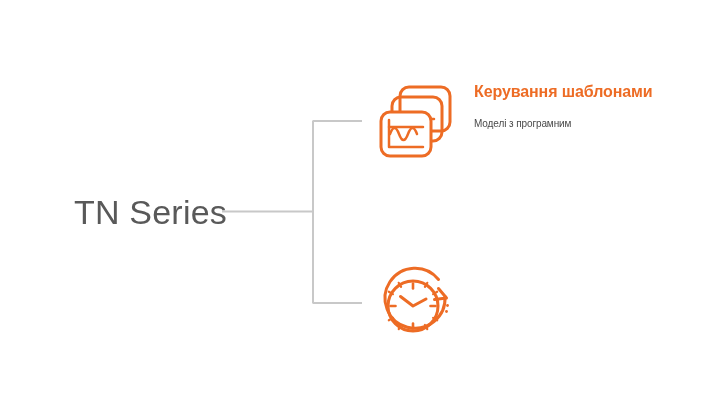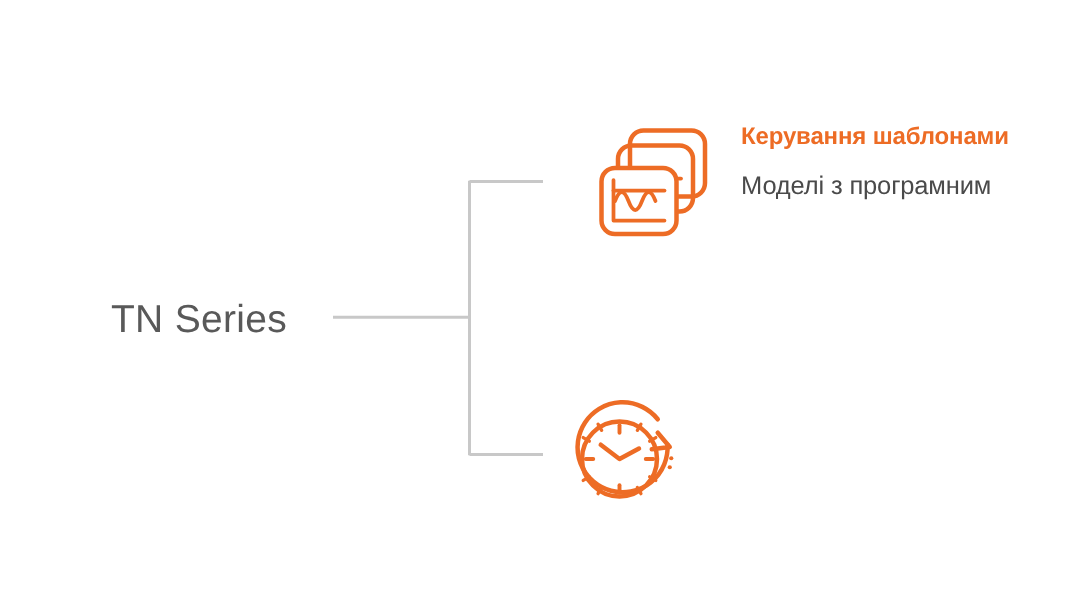--- a/index.html
+++ b/index.html
@@ -52,7 +52,7 @@
     display: flex;
     align-items: flex-start;
   }
-  .branch-top    { left: 392px; top: 78px; }
+  .branch-top    { left: 372px; top: 78px; }
   .branch-bottom { left: 372px; top: 258px; }
 
   .branch-icon {

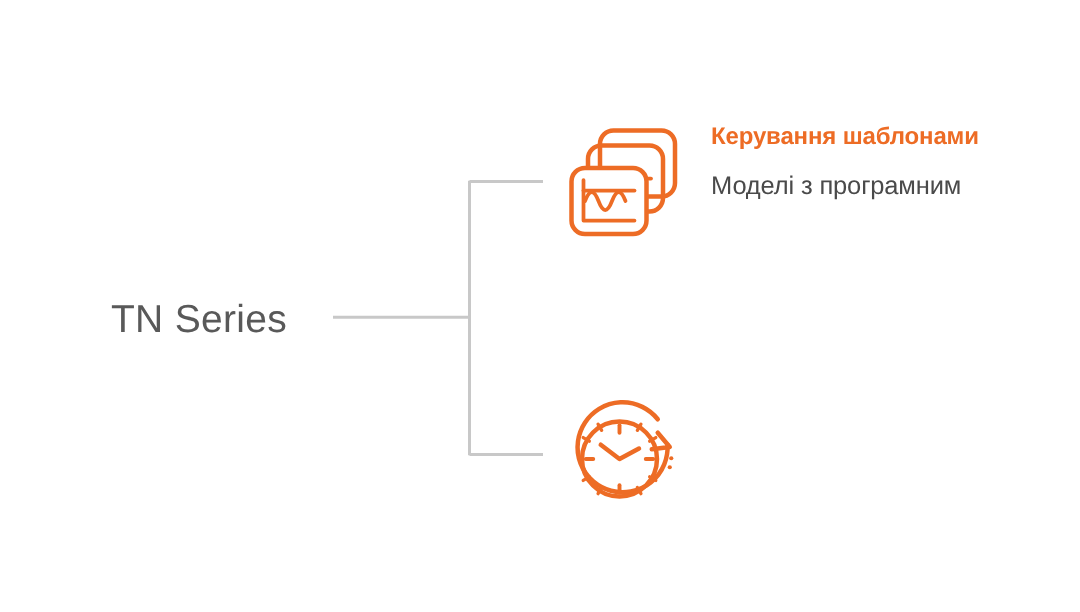--- a/index.html
+++ b/index.html
@@ -79,7 +79,7 @@
   }
 
   .branch-desc {
-    font-size: 17px;
+    font-size: 10px;
     line-height: 26px;
     font-weight: 400;
     color: #4a4a4a;

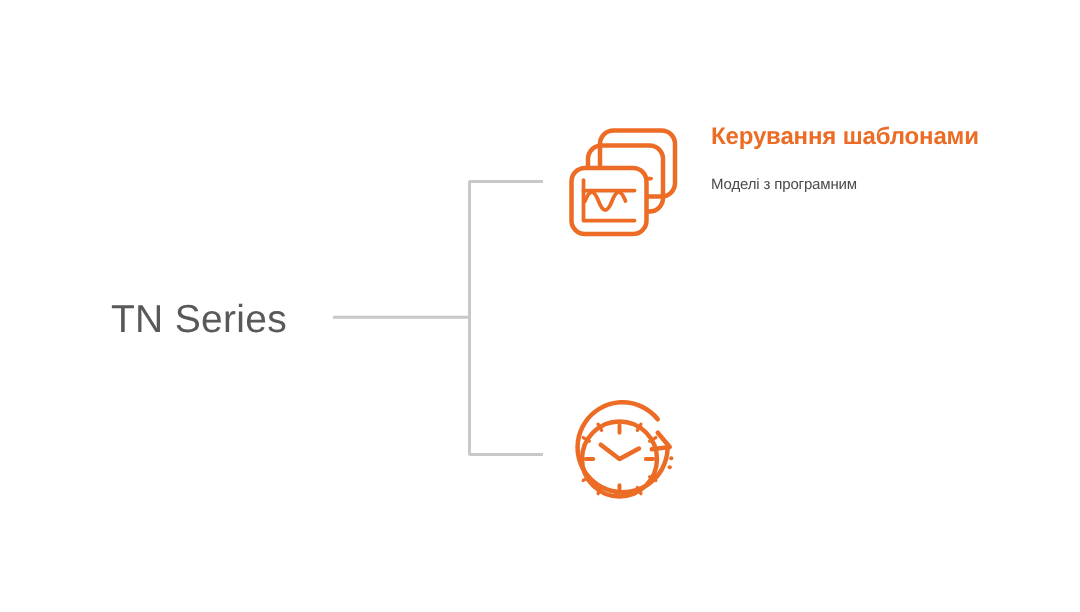--- a/index.html
+++ b/index.html
@@ -28,7 +28,7 @@
     position: absolute;
     left: 74px;
     top: 195px;
-    font-size: 26px;
+    font-size: 34px;
     line-height: 34px;
     font-weight: 400;
     color: #595959;

